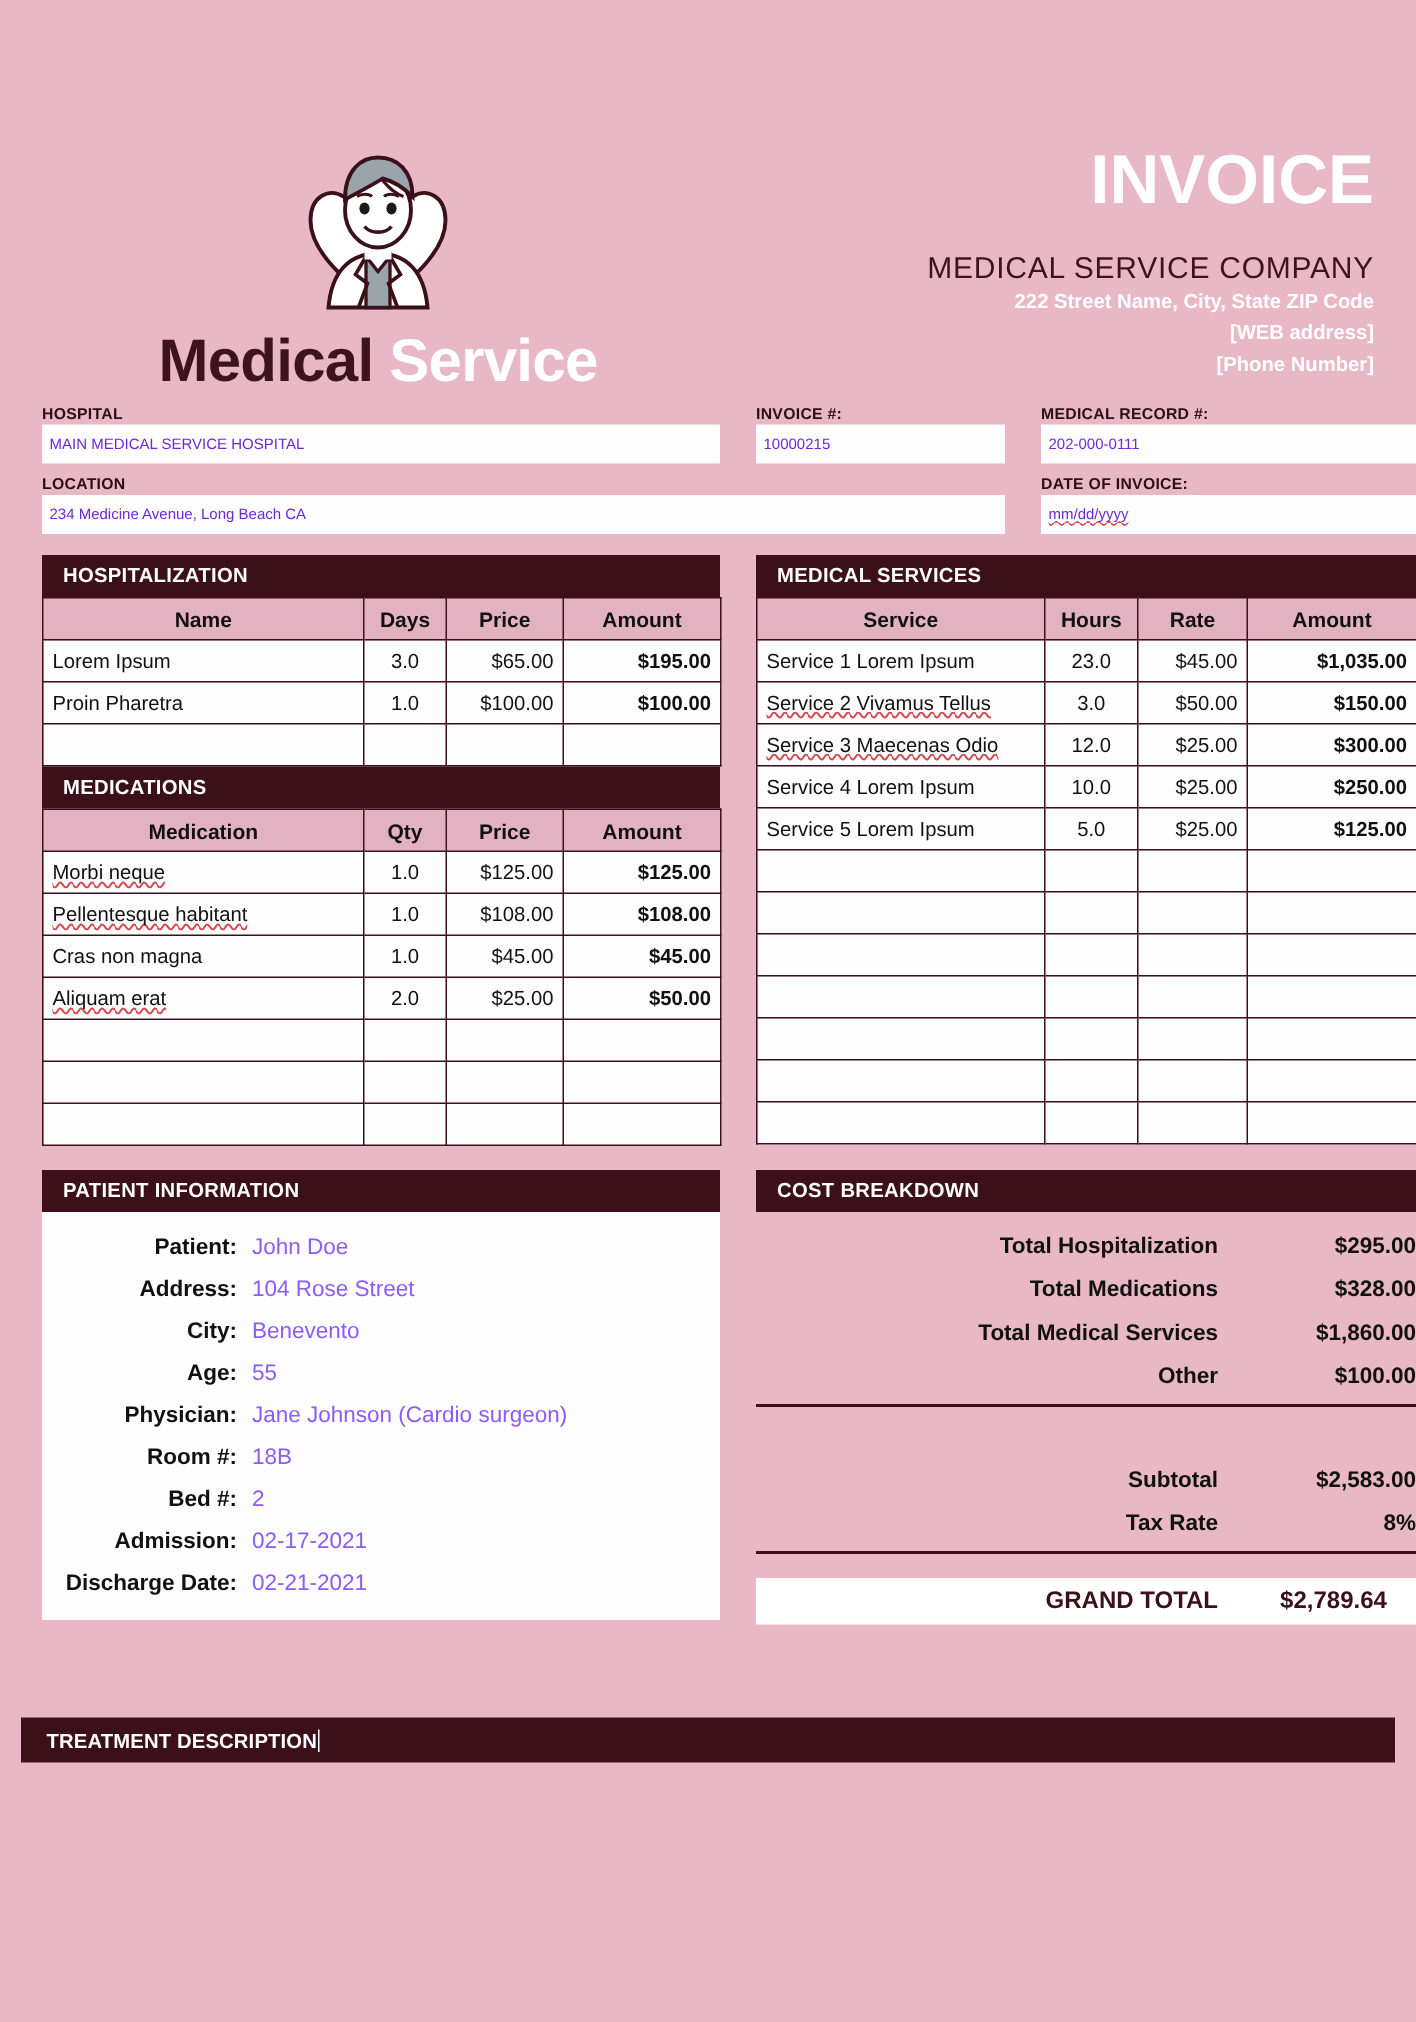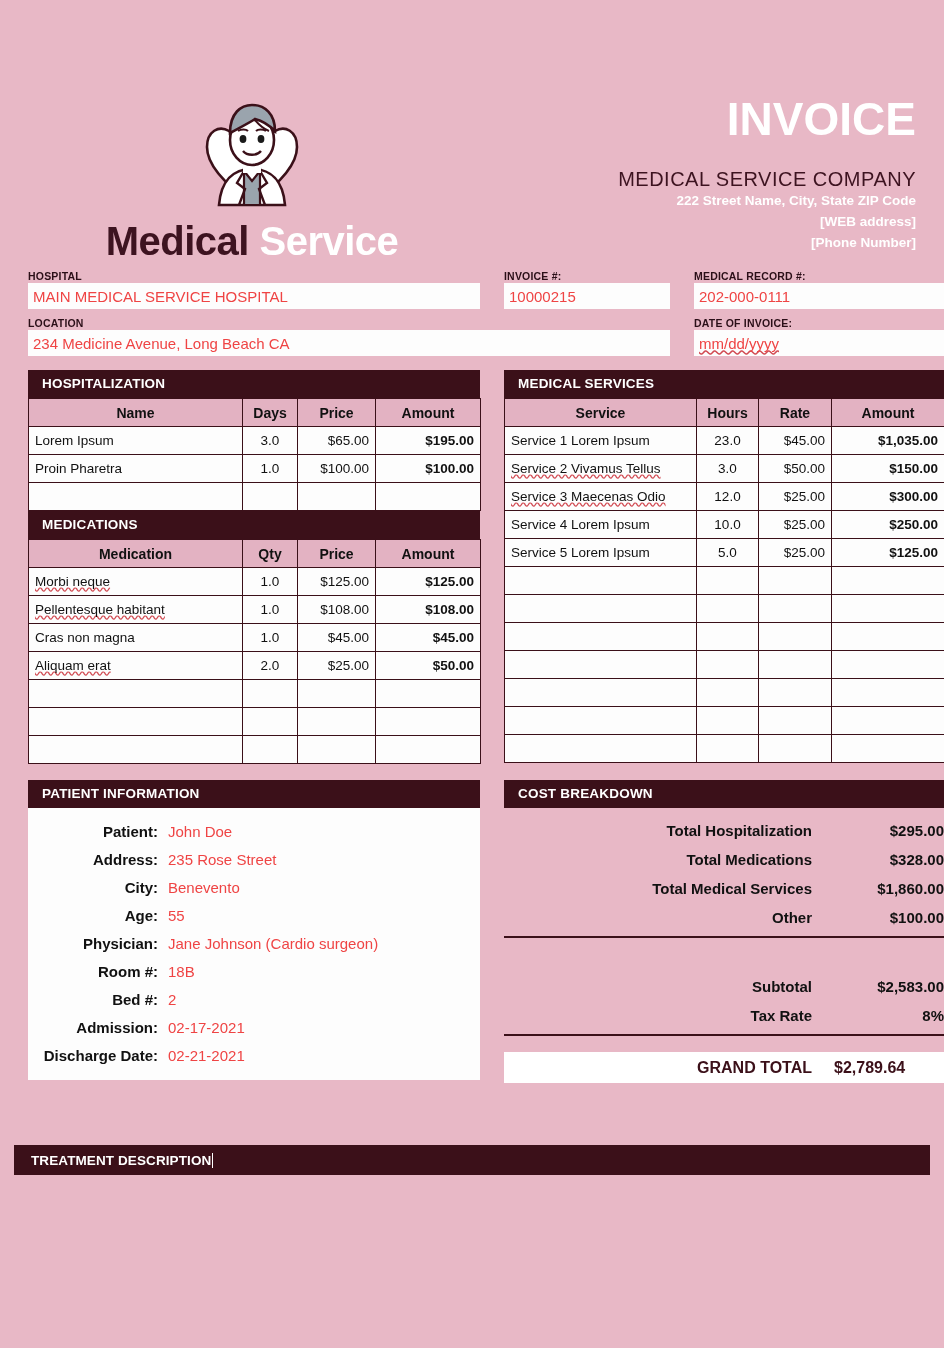--- a/index.html
+++ b/index.html
@@ -49,7 +49,7 @@
   .fld-box {
     background: #fdfdfd; height: 26px;
     display: flex; align-items: center; padding: 0 5px;
-    font-size: 15px; color: #ef4444;
+    font-size: 10px; color: #6d28d9;
   }
   .f-hospital { position: absolute; left: 14px; top: 0; width: 452px; }
   .f-location { position: absolute; left: 14px; top: 47px; width: 637px; }

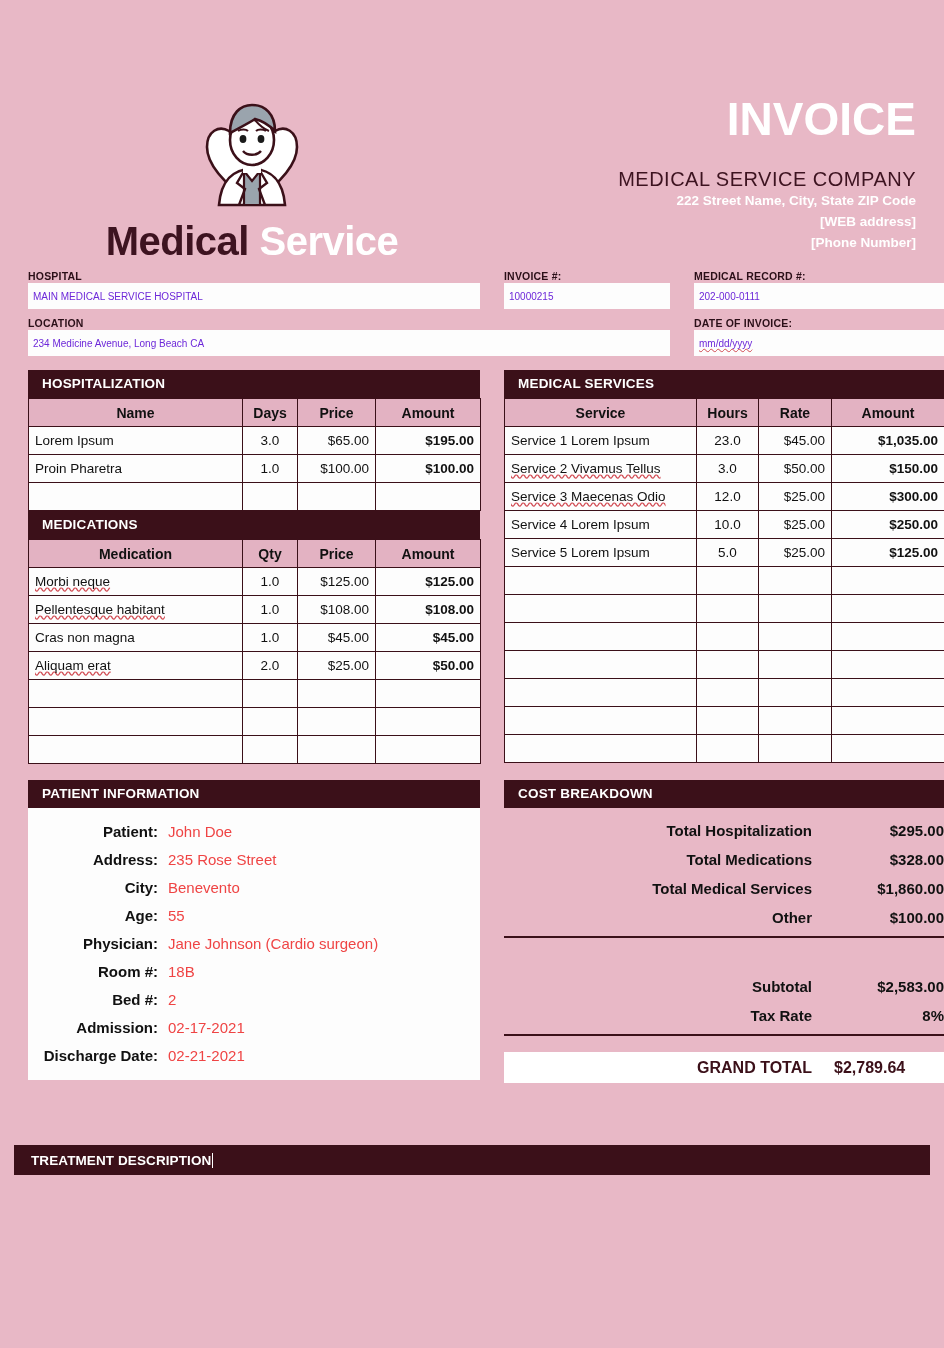--- a/index.html
+++ b/index.html
@@ -96,7 +96,7 @@
     width: 140px; text-align: right; font-weight: bold;
     padding-right: 10px; color: #111; flex: none;
   }
-  .info-val { color: #ef4444; }
+  .info-val { color: #8b5cf6; }
 
   .cost-body { padding-top: 8px; }
   .cost-row {

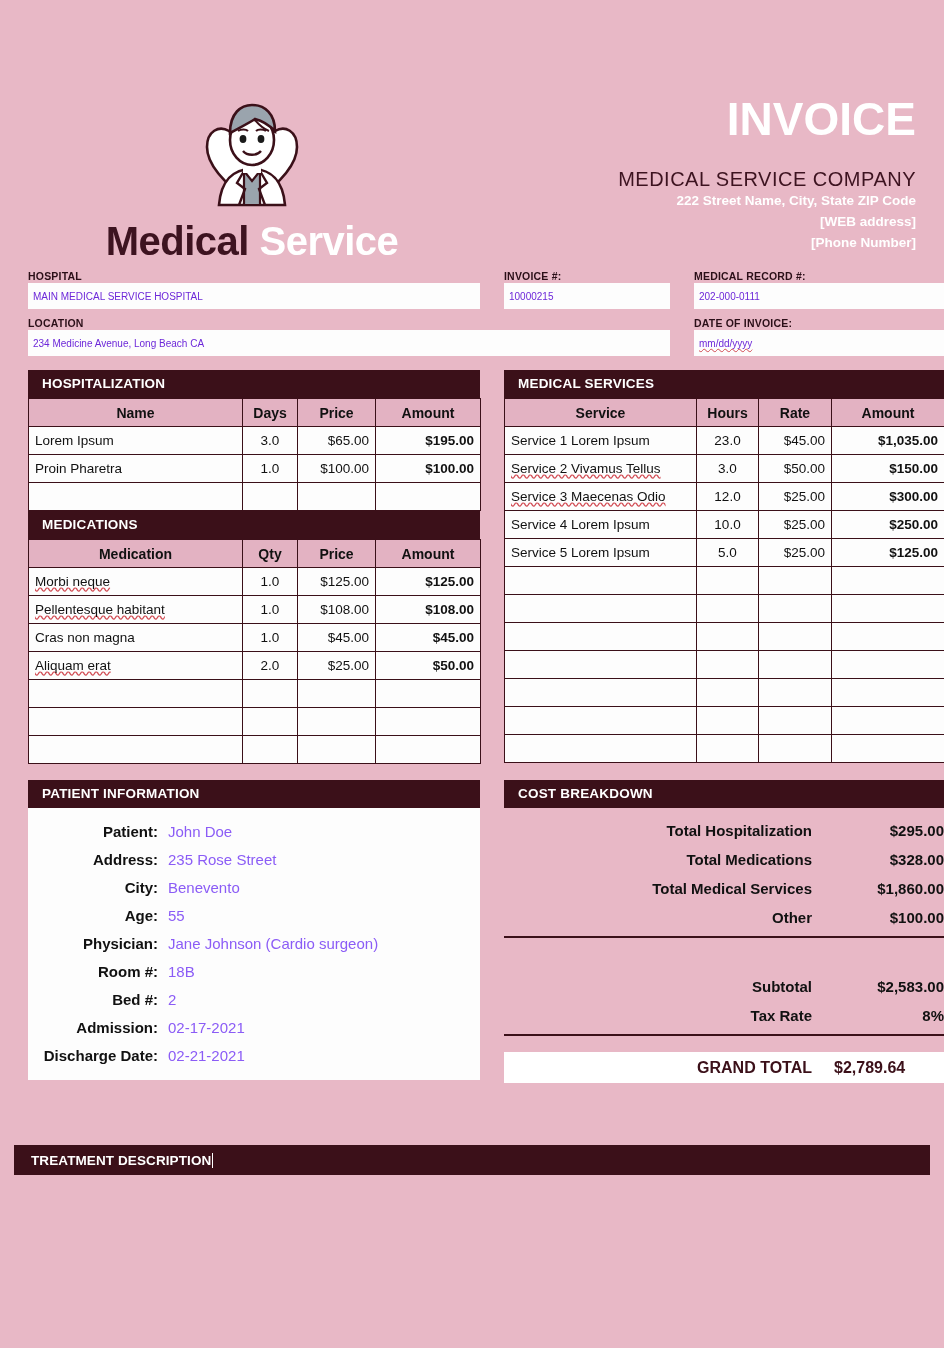--- a/index.html
+++ b/index.html
@@ -421,7 +421,7 @@
           </div>
           <div class="info-row">
             <div class="info-key">Address:</div>
-            <div class="info-val">235 Rose Street</div>
+            <div class="info-val">104 Rose Street</div>
           </div>
           <div class="info-row">
             <div class="info-key">City:</div>

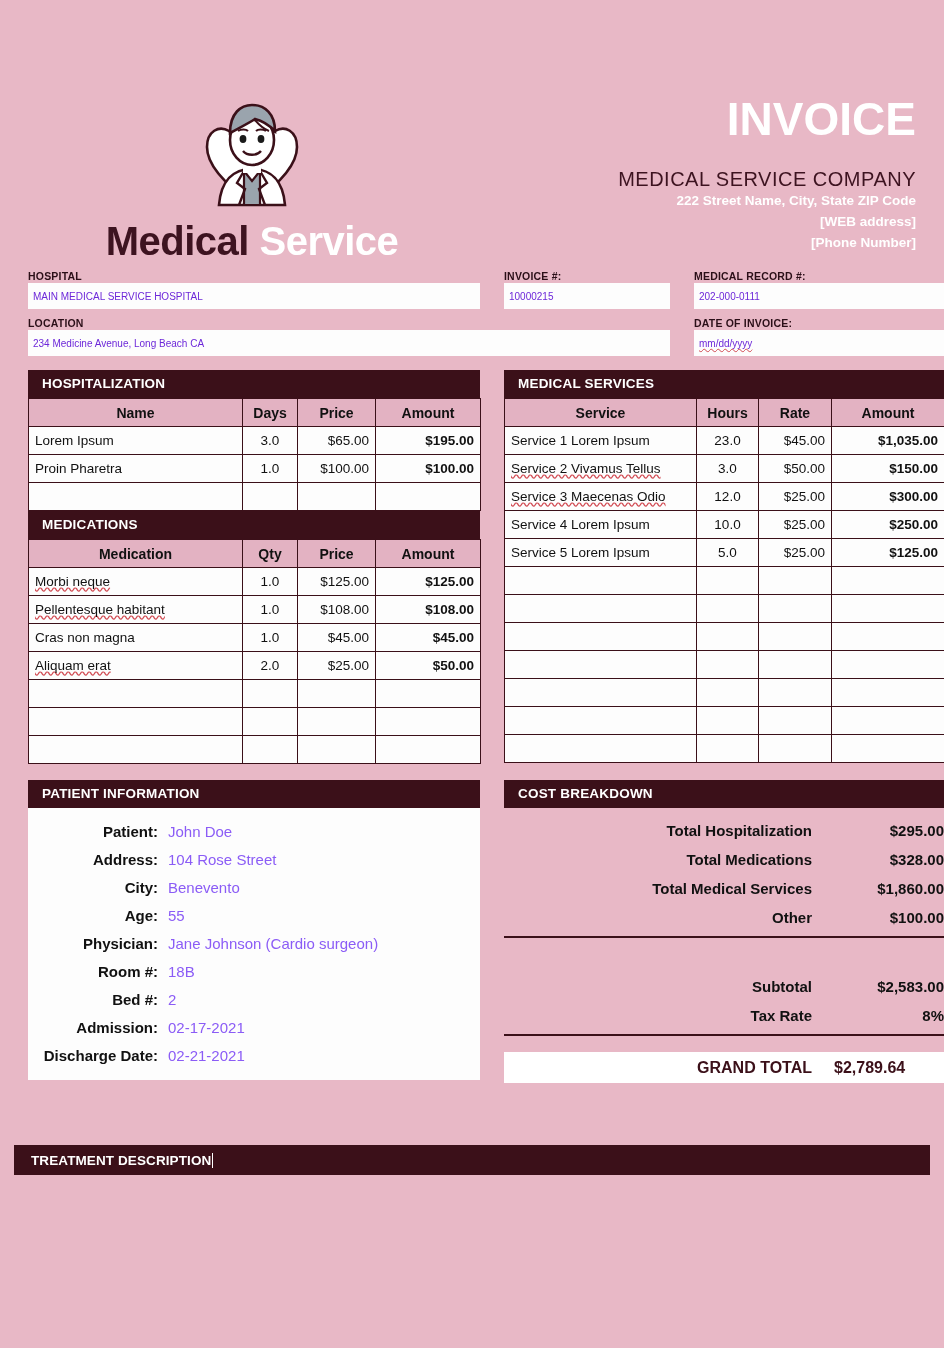--- a/index.html
+++ b/index.html
@@ -113,7 +113,7 @@
     font-size: 16px; font-weight: bold; color: #3b1019;
   }
   .grand .cost-lbl { padding-right: 22px; }
-  .grand .cost-val { width: 110px; text-align: left; }
+  .grand .cost-val { width: 110px; text-align: center; }
 
   
   .treatment {

